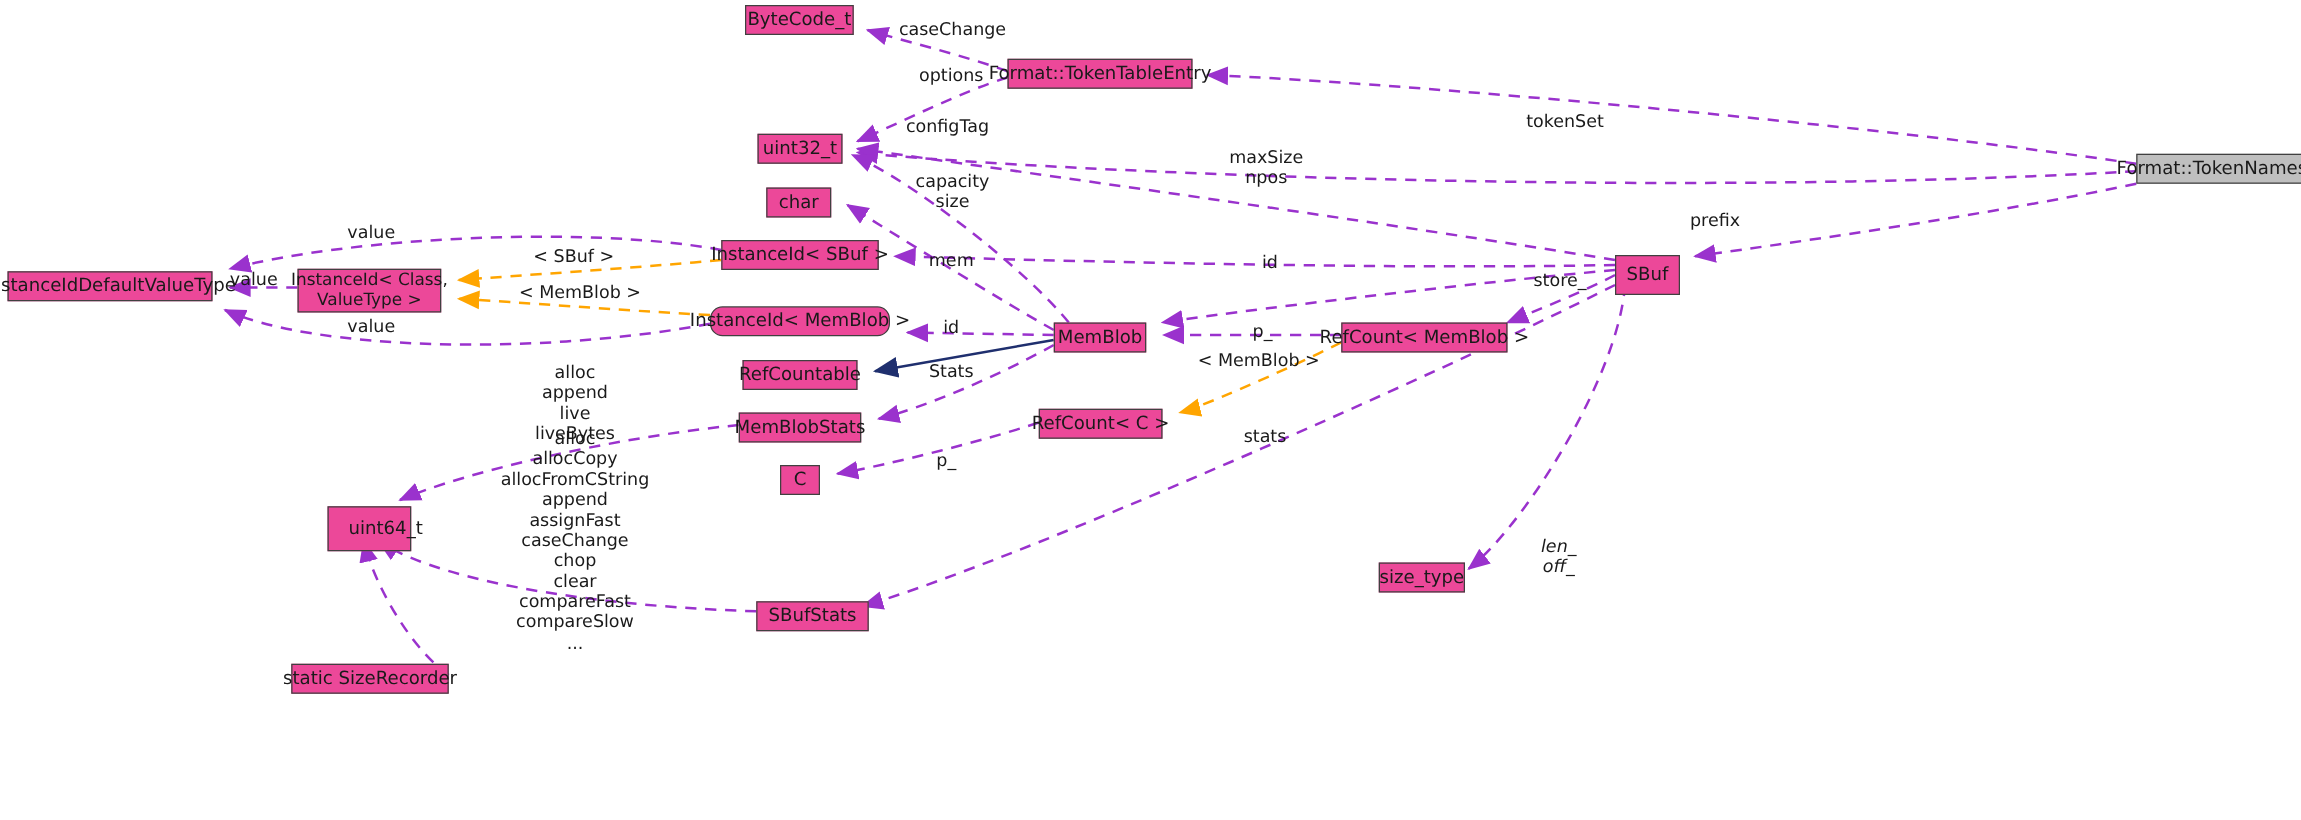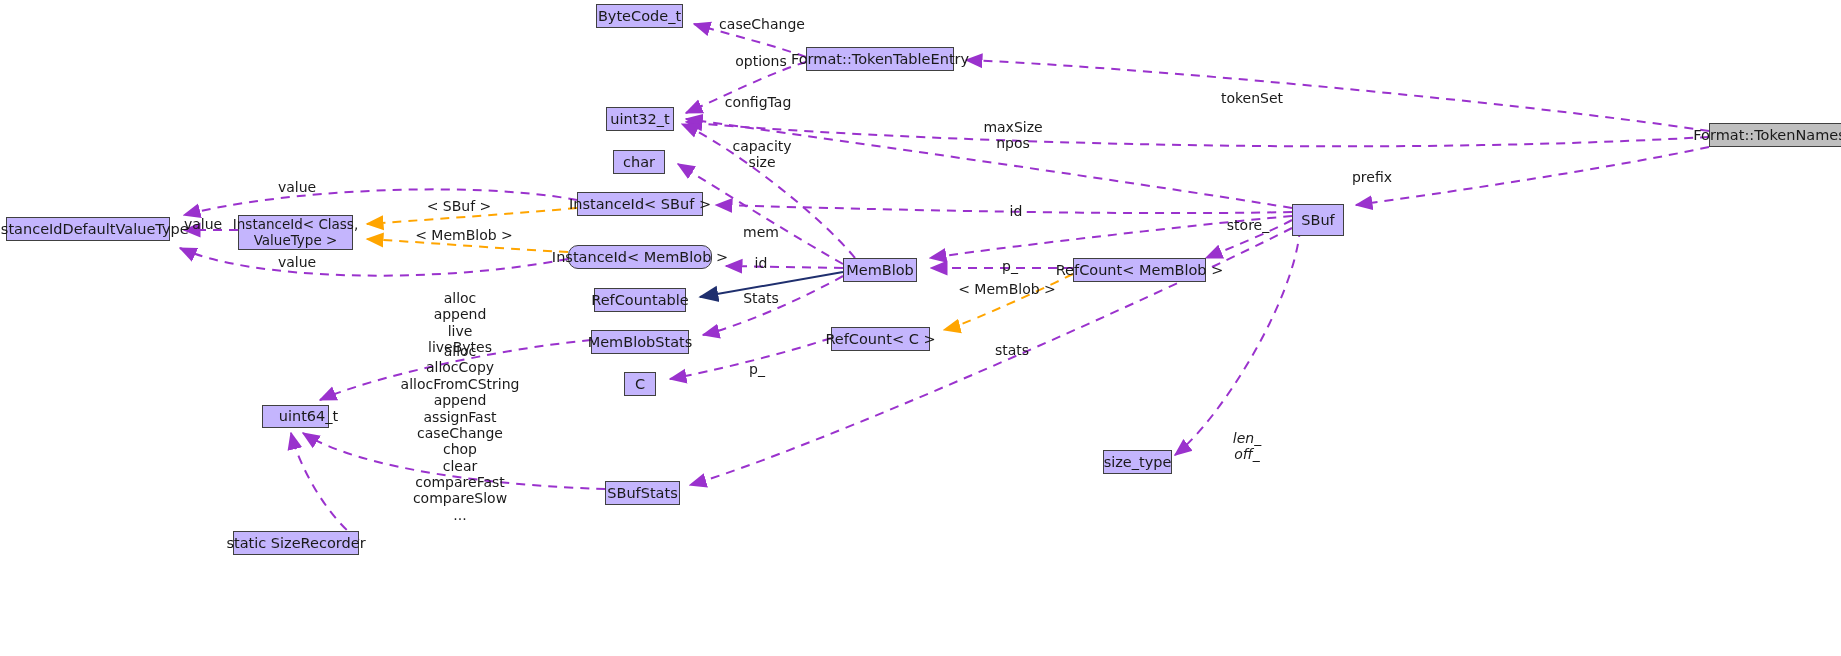--- a/index.html
+++ b/index.html
@@ -26,7 +26,7 @@
     position: absolute;
     box-sizing: border-box;
     border: 1.4px solid #404040;
-    background: #c4b5fd;
+    background: #ec4899;
     color: #1a1a1a;
     font-size: 14.5px;
     line-height: 1.12;

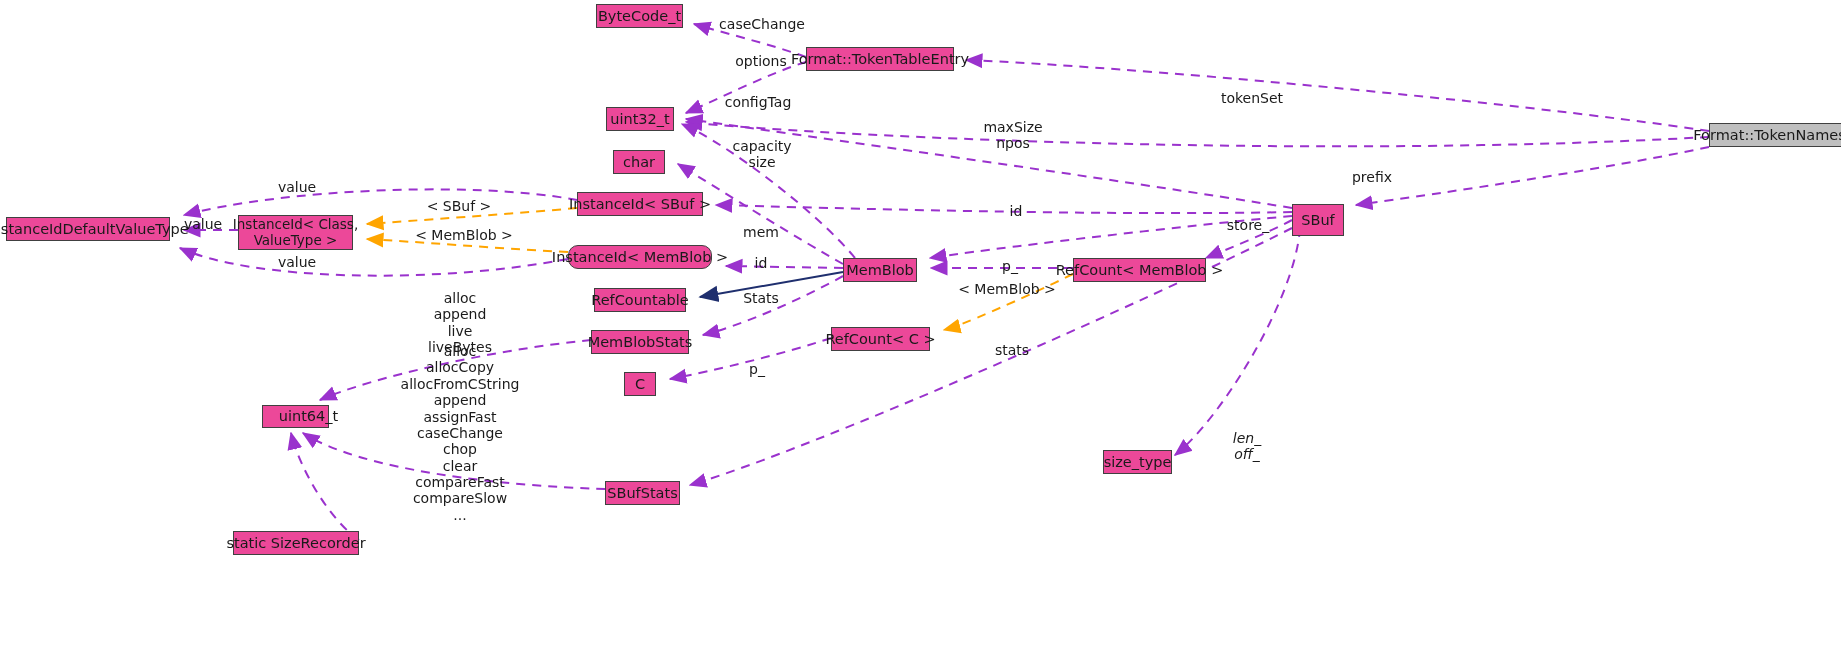--- a/index.html
+++ b/index.html
@@ -188,7 +188,7 @@
 size</div>
   <div class="edge-label" style="left:1372px;top:177px;">prefix</div>
   <div class="edge-label" style="left:297px;top:187px;">value</div>
-  <div class="edge-label" style="left:761px;top:209px;margin-top:23px;">mem</div>
+  <div class="edge-label" style="left:761px;top:209px;">mem</div>
   <div class="edge-label" style="left:459px;top:206px;">&lt; SBuf &gt;</div>
   <div class="edge-label" style="left:1016px;top:211px;">id</div>
   <div class="edge-label" style="left:203px;top:224px;">value</div>

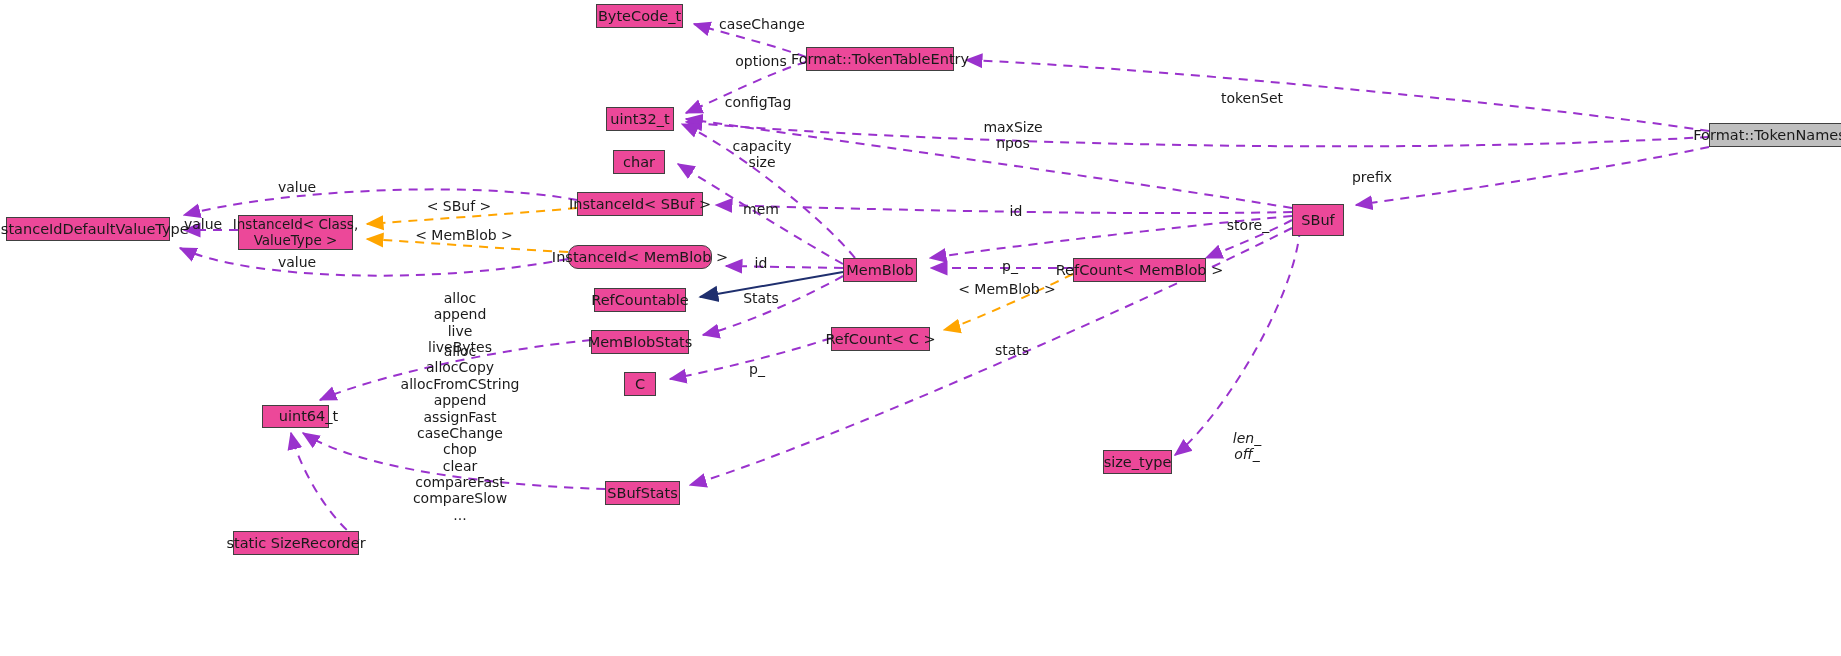--- a/index.html
+++ b/index.html
@@ -170,7 +170,7 @@
 
   <div class="uml-node" style="left:624px;top:372px;width:32px;height:24px;">C</div>
 
-  <div class="uml-node" style="left:262px;top:405px;width:67px;height:23px;padding-left:30px;">uint64_t</div>
+  <div class="uml-node" style="left:262px;top:405px;width:67px;height:36px;padding-left:30px;">uint64_t</div>
 
   <div class="uml-node" style="left:1103px;top:450px;width:69px;height:24px;">size_type</div>
 

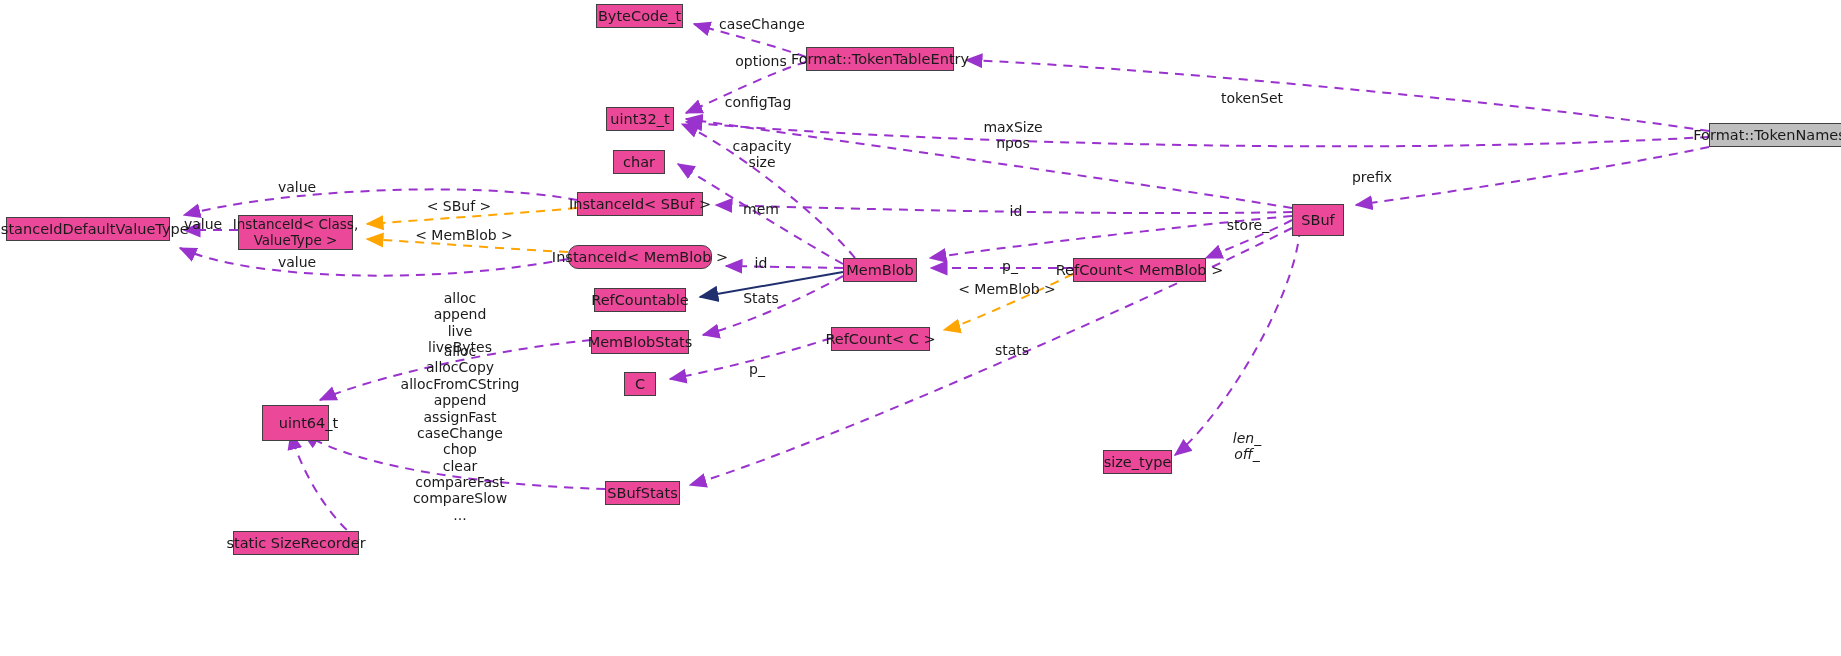--- a/index.html
+++ b/index.html
@@ -174,7 +174,7 @@
 
   <div class="uml-node" style="left:1103px;top:450px;width:69px;height:24px;">size_type</div>
 
-  <div class="uml-node" style="left:605px;top:481px;width:75px;height:24px;">SBufStats</div>
+  <div class="uml-node" style="left:605px;top:481px;width:90px;height:24px;">SBufStats</div>
 
   <div class="uml-node" style="left:233px;top:531px;width:126px;height:24px;">static SizeRecorder</div>
 

